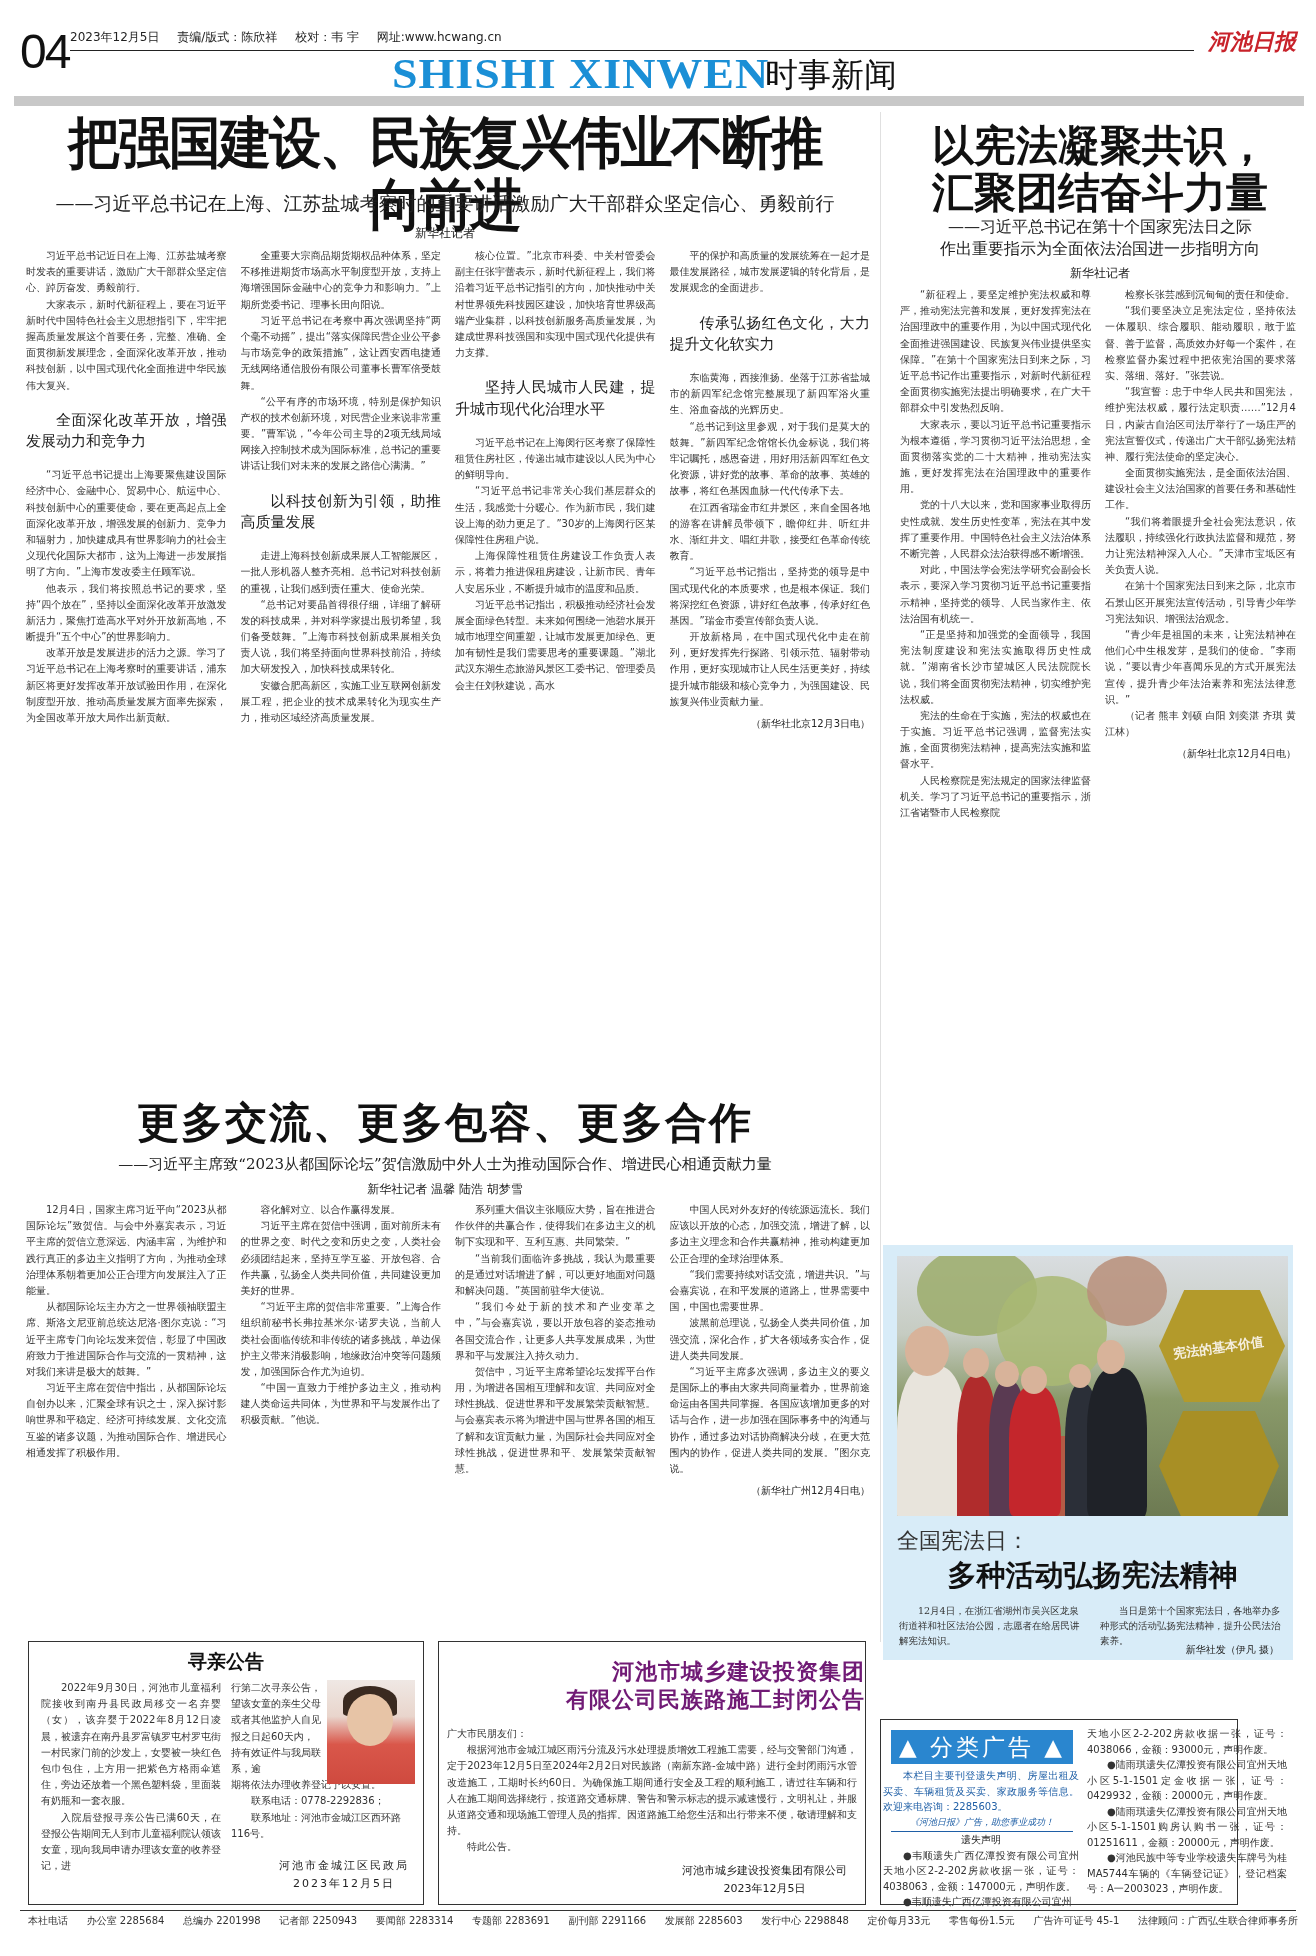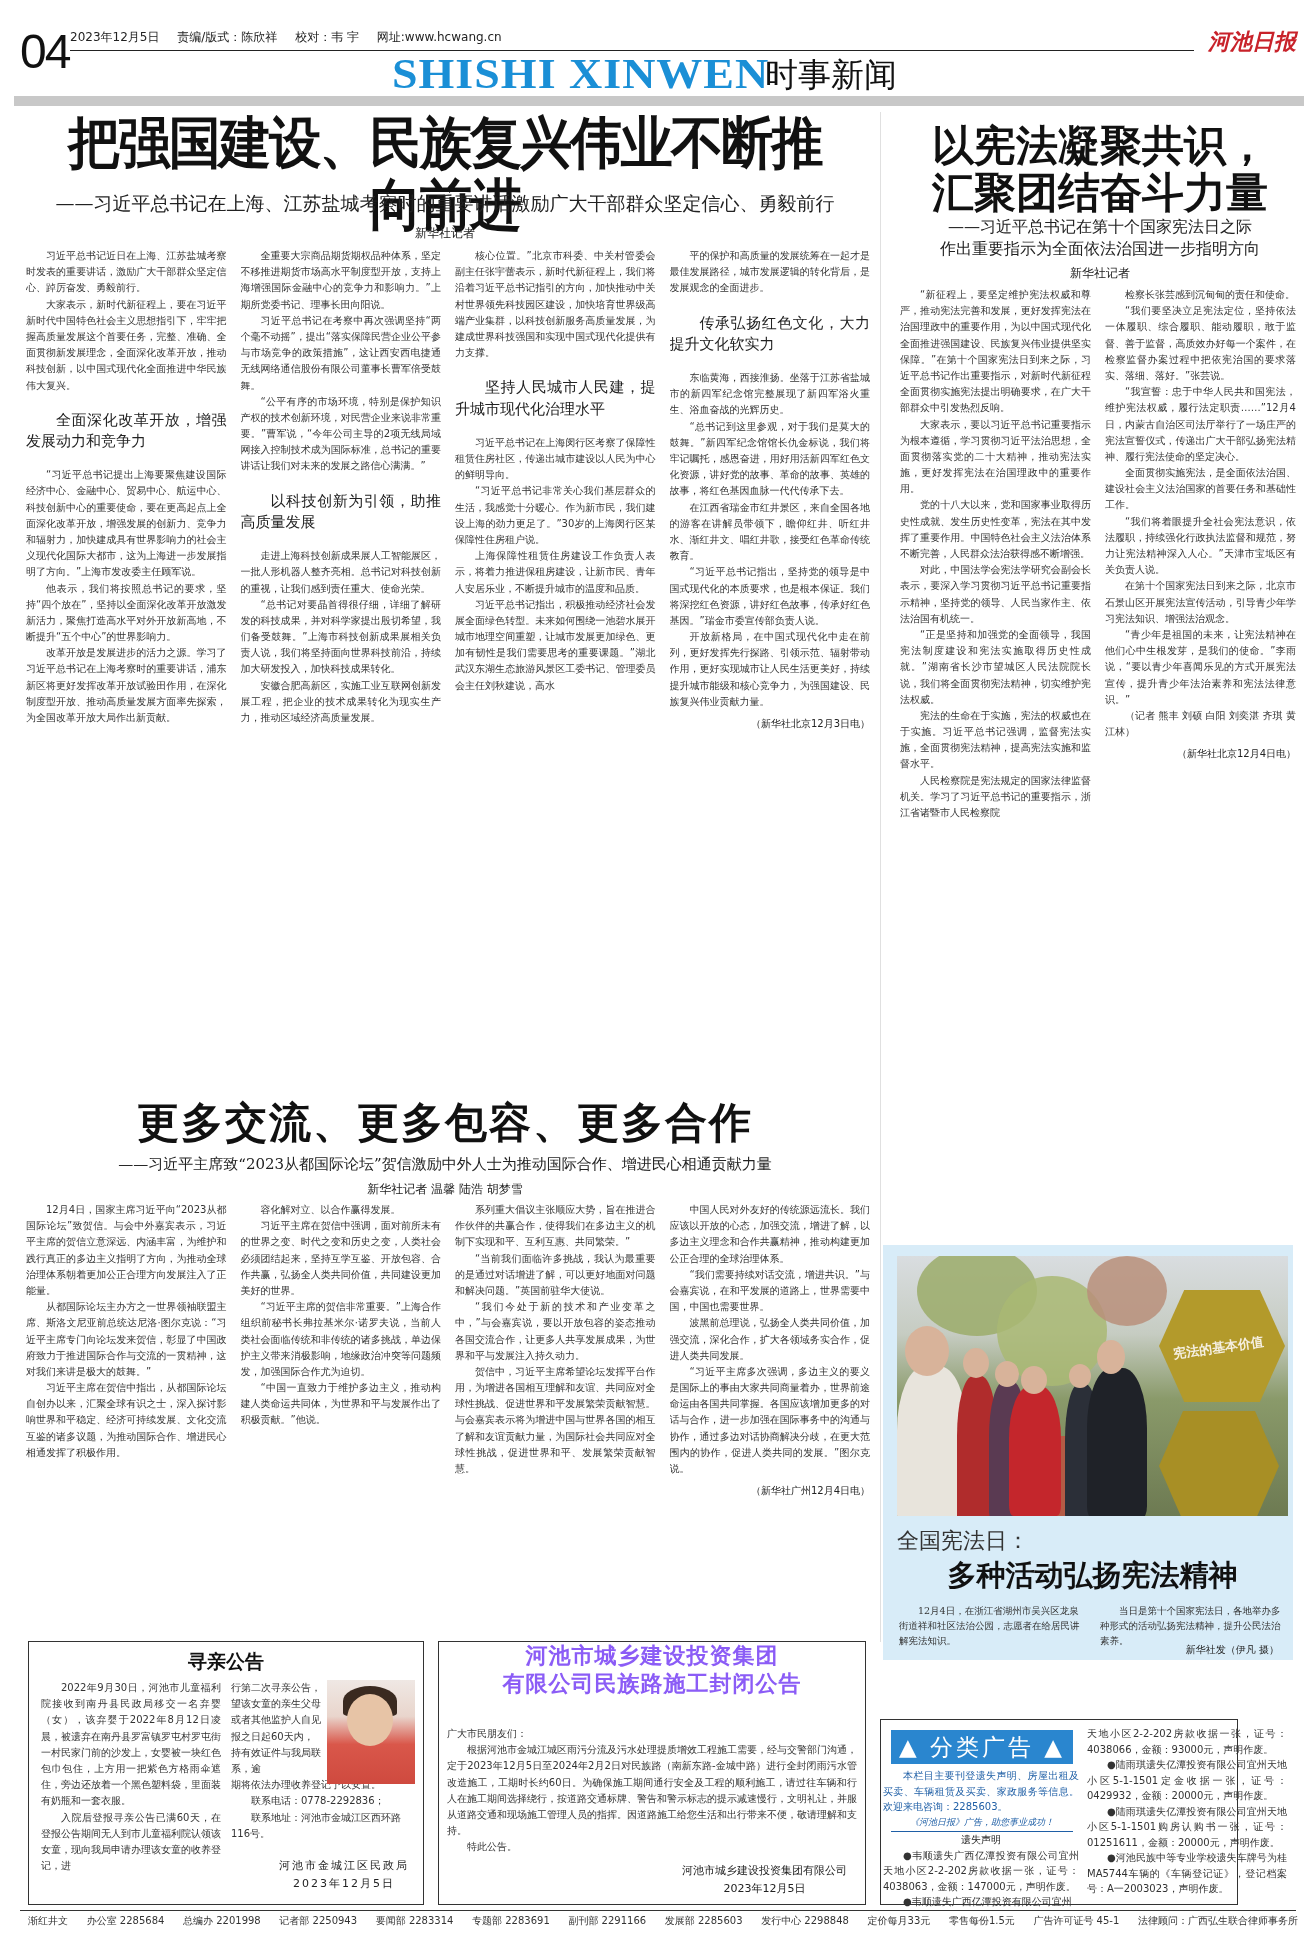--- a/index.html
+++ b/index.html
@@ -68,7 +68,7 @@
   .n1-sign { position: absolute; right: 14px; top: 215px; text-align: center; font: 11px/1.65 "DejaVu Sans", sans-serif; color: #222; letter-spacing: 2px; }
 
   .notice2 { left: 438px; top: 1641px; width: 428px; height: 264px; }
-  .notice2 h2 { position: absolute; left: 0; top: 0; width: 100%; text-align: center; font: bold 22px/1.25 "DejaVu Sans", sans-serif; color: #8b5cf6; letter-spacing: 1px; }
+  .notice2 h2 { position: absolute; left: 0; top: 16px; width: 100%; text-align: right; font: bold 22px/1.25 "DejaVu Sans", sans-serif; color: #701a75; letter-spacing: 1px; }
   .n2-body { position: absolute; left: 8px; top: 84px; width: 410px; font: 10px/1.62 "DejaVu Sans", sans-serif; color: #333; text-align: justify; }
   .n2-body p.ind { text-indent: 2em; }
   .n2-sign { position: absolute; right: 18px; top: 220px; text-align: center; font: 11px/1.65 "DejaVu Sans", sans-serif; color: #222; }

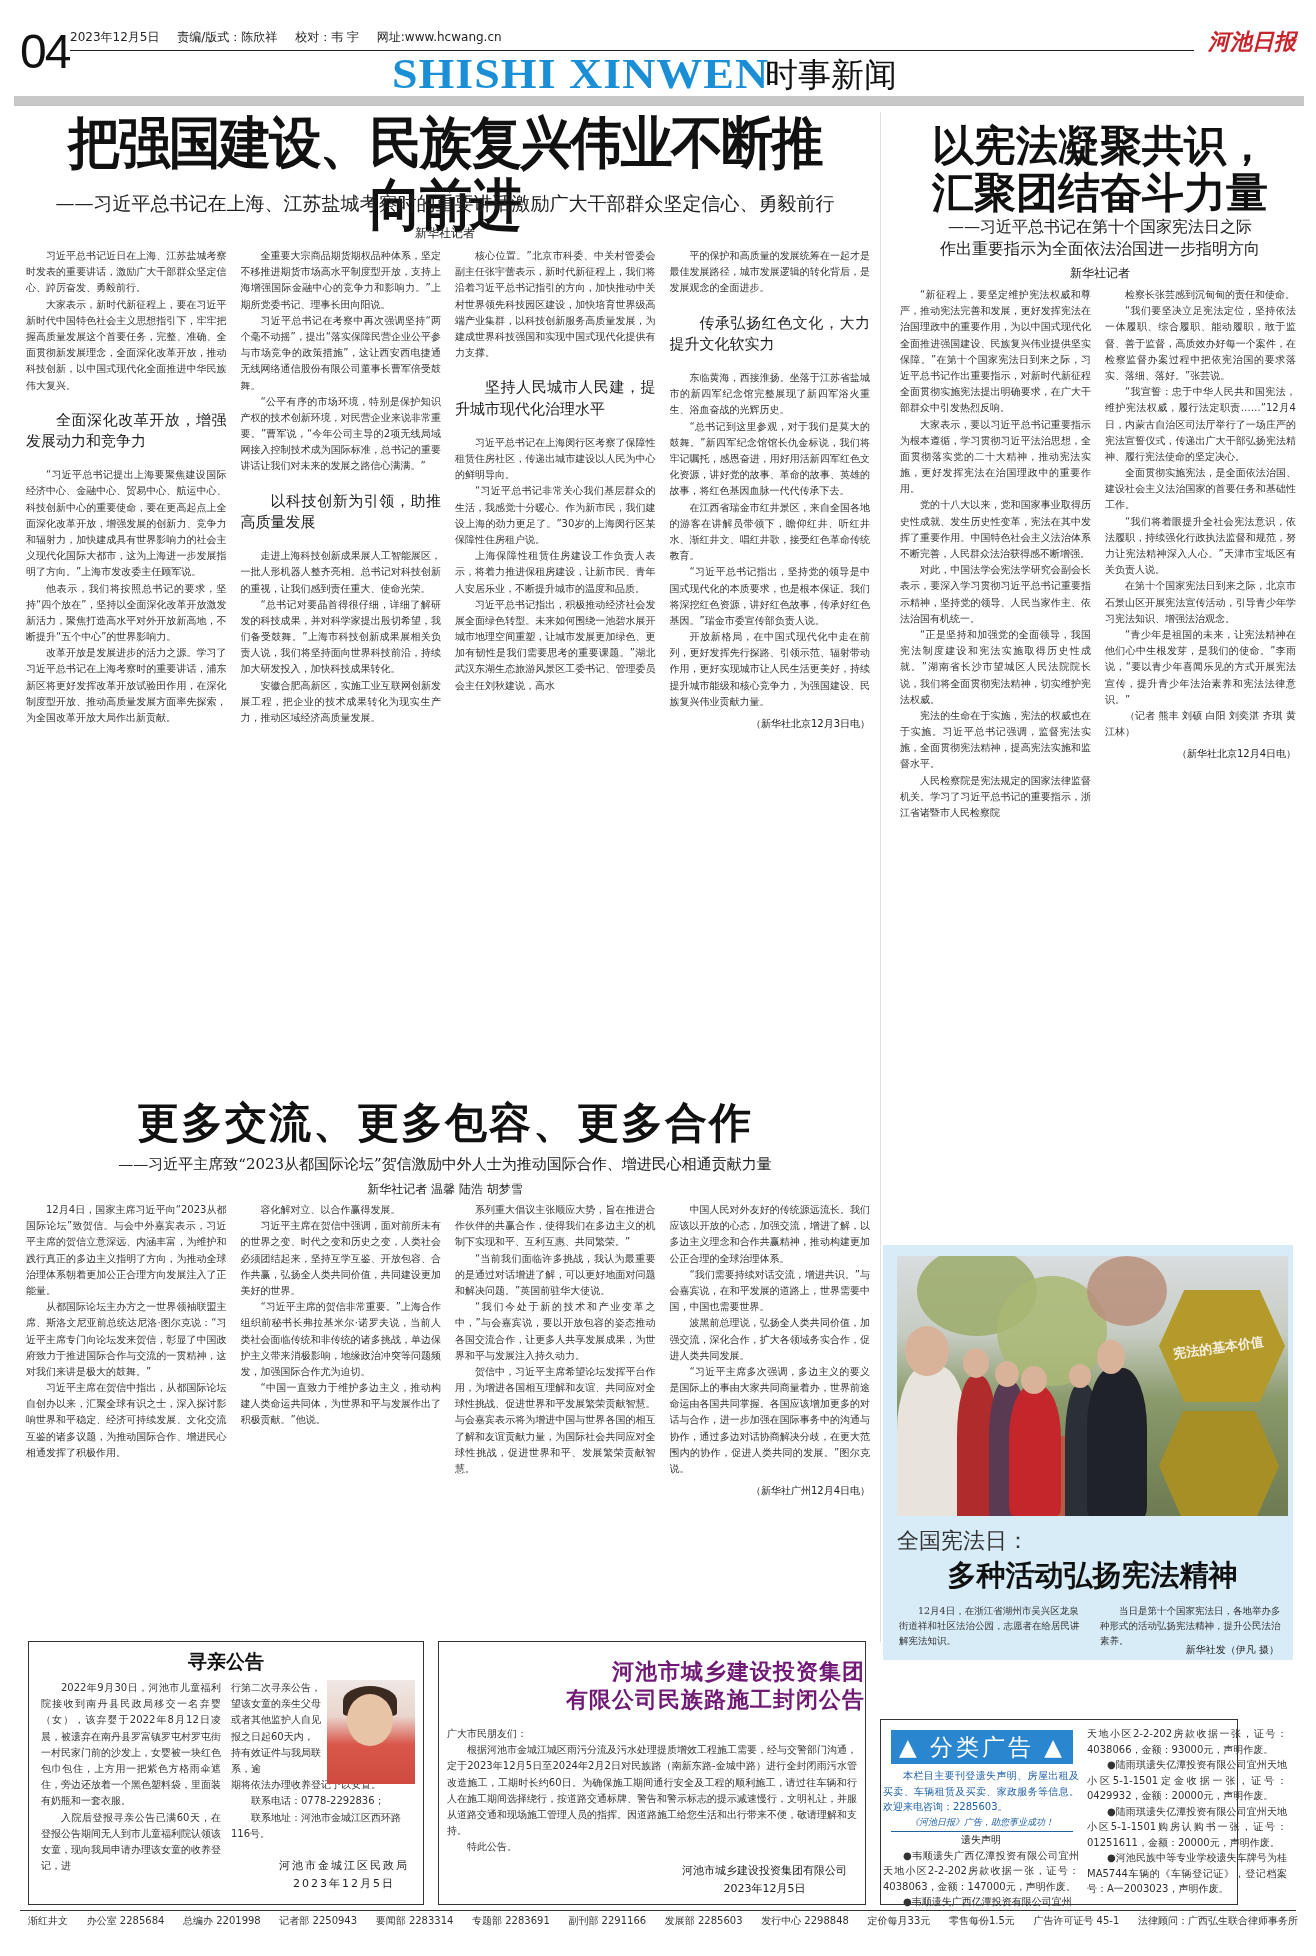--- a/index.html
+++ b/index.html
@@ -299,7 +299,7 @@
 
 <div class="footer-rule"></div>
 <div class="footer">
-  <span>渐红井文</span>
+  <span>本社电话</span>
   <span>办公室 2285684</span>
   <span>总编办 2201998</span>
   <span>记者部 2250943</span>

